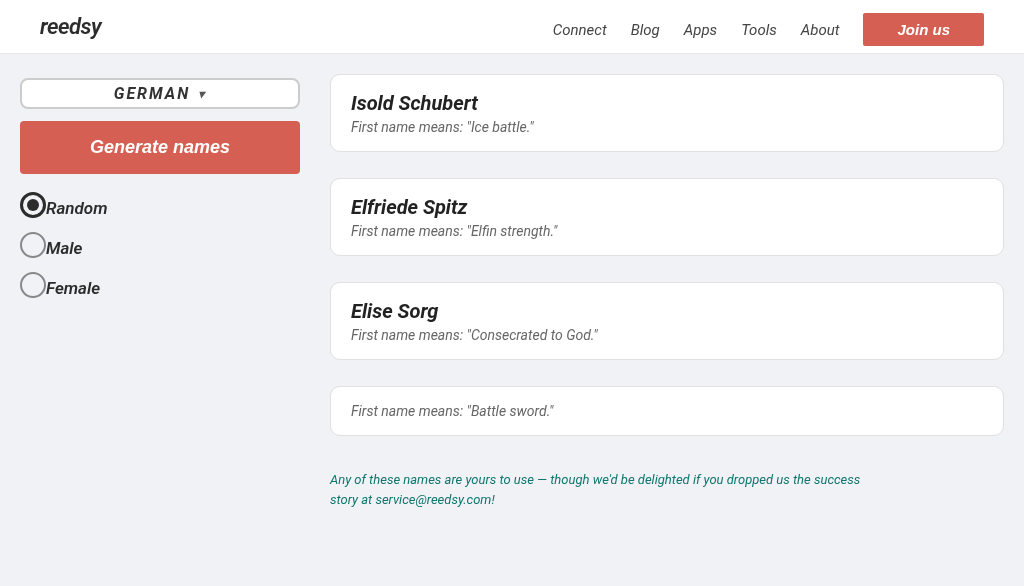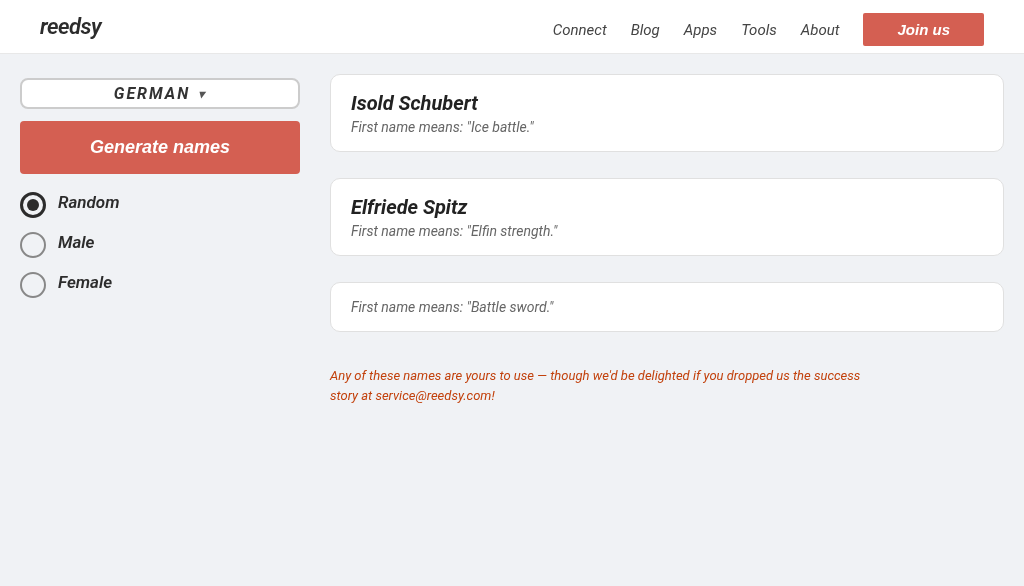--- a/index.html
+++ b/index.html
@@ -111,8 +111,7 @@
     }
     .radio-option {
       display: flex;
-      align-items: flex-start;
-      gap: 12px;
+      align-items: flex-end;
       cursor: pointer;
     }
     .radio-circle {

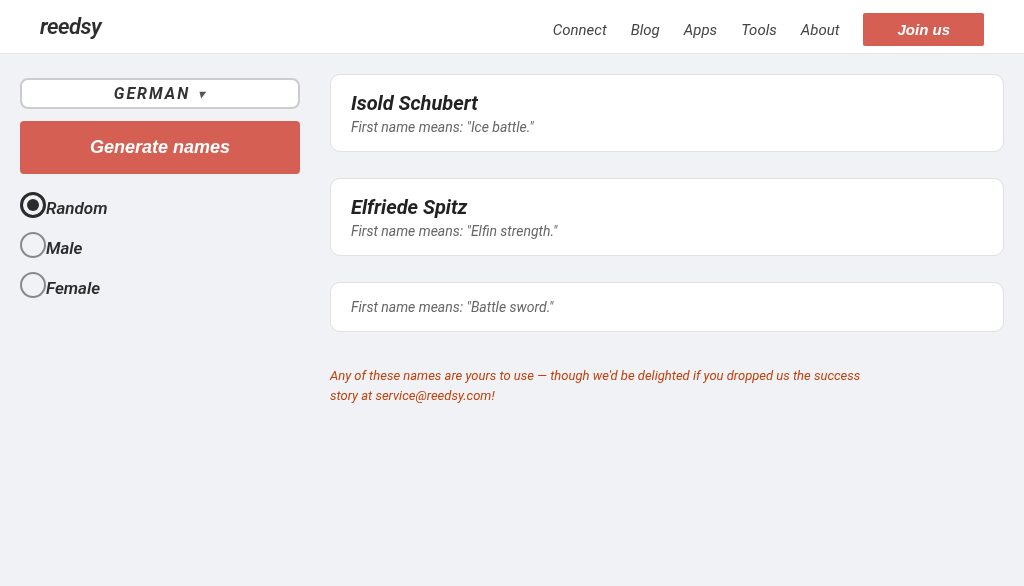--- a/index.html
+++ b/index.html
@@ -231,6 +231,10 @@
         <div class="name-meaning">First name means: "Elfin strength."</div>
       </div>
       <div class="name-card">
+        <div class="name-title">Elise Sorg</div>
+        <div class="name-meaning">First name means: "Consecrated to God."</div>
+      </div>
+      <div class="name-card">
         <div class="name-meaning">First name means: "Battle sword."</div>
       </div>
   <p class="footer-note">Any of these names are yours to use — though we'd be delighted if you dropped us the success story at service@reedsy.com!</p>

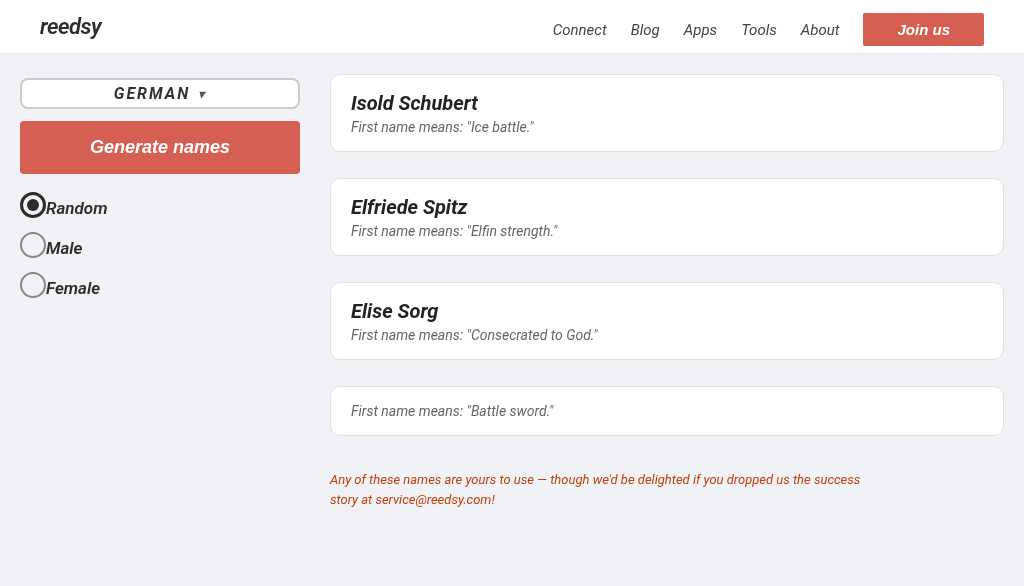--- a/index.html
+++ b/index.html
@@ -170,7 +170,7 @@
     .footer-note {
       margin-top: 8px;
       font-size: 13px;
-      color: #c2410c;
+      color: #0f766e;
       line-height: 1.5;
       max-width: 540px;
     }

